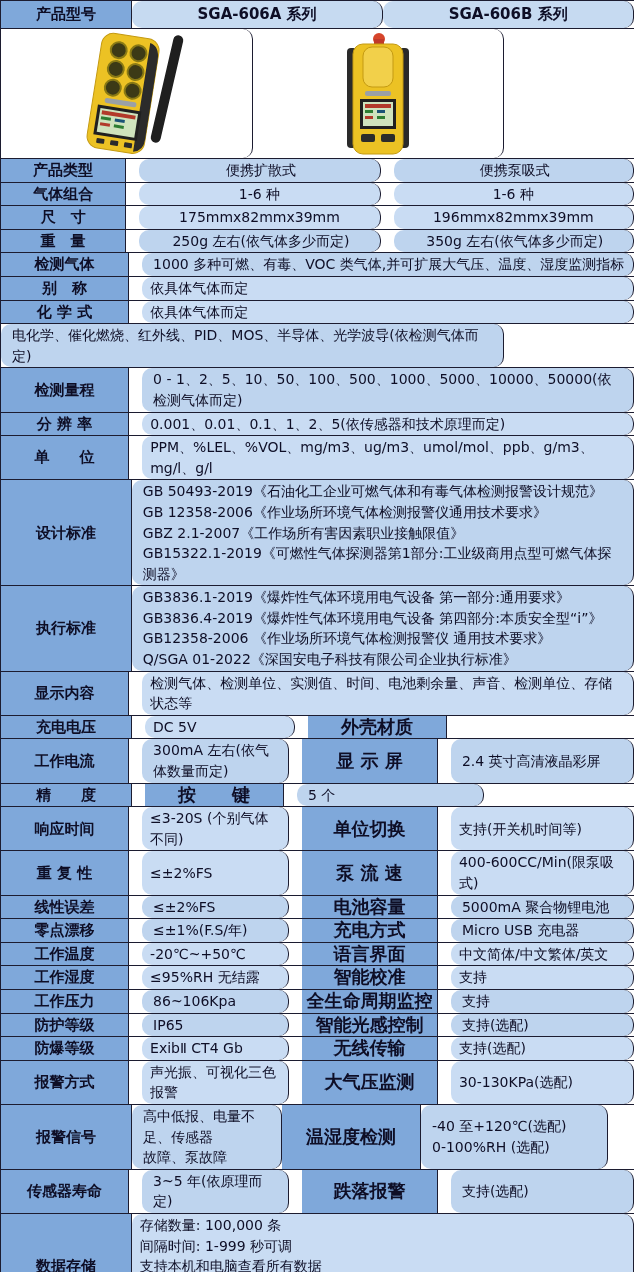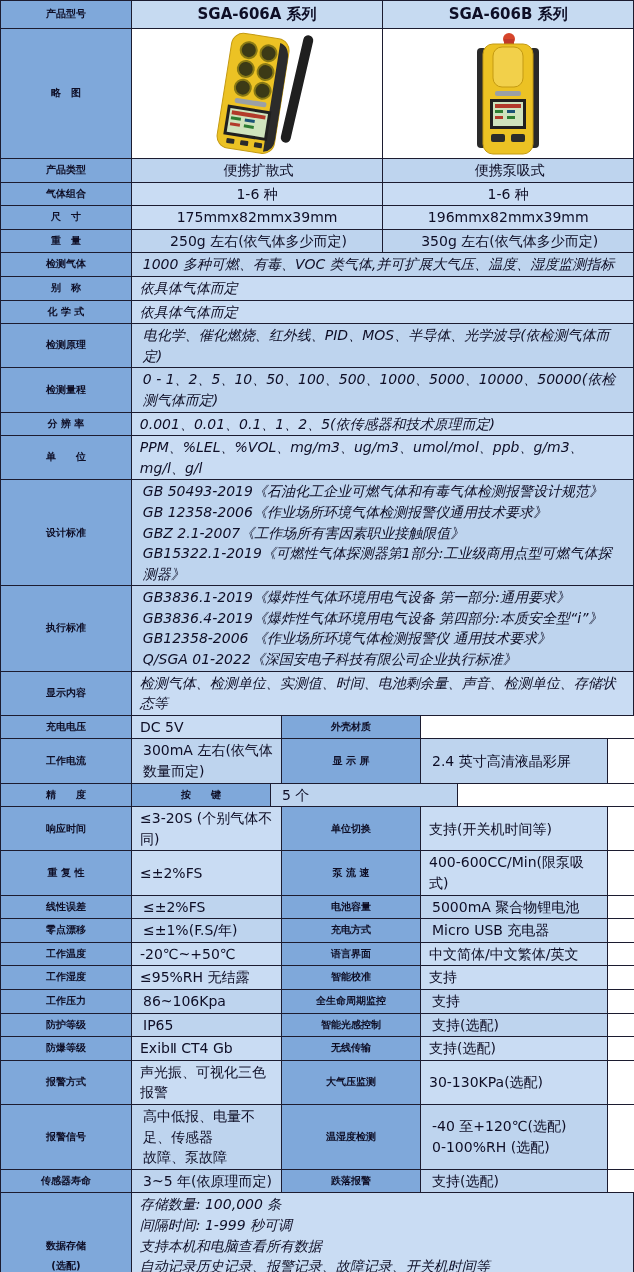--- a/index.html
+++ b/index.html
@@ -16,7 +16,7 @@
   .row{display:flex;align-items:stretch;border-bottom:1px solid var(--bd);}
   .cell{border-right:1px solid var(--bd);display:flex;align-items:center;
         padding:1px 8px;white-space:pre-line;line-height:20.6px;overflow:hidden;}
-  .lab{width:131px;background:var(--labBg);font-weight:bold;font-size:10px;
+  .lab{width:131px;background:var(--labBg);font-weight:bold;font-size:15px;
        justify-content:center;text-align:center;padding:1px 2px;}
   .val{font-size:14px;}
   .c{justify-content:center;text-align:center;}

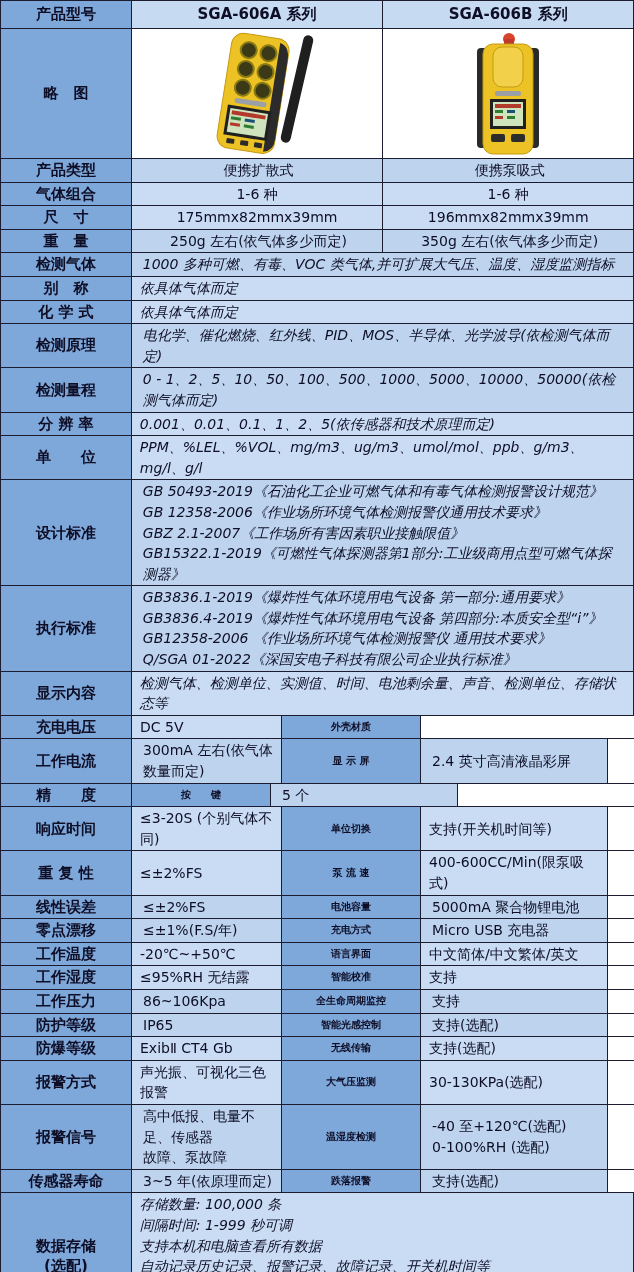--- a/index.html
+++ b/index.html
@@ -18,7 +18,7 @@
         padding:1px 8px;white-space:pre-line;line-height:20.6px;overflow:hidden;}
   .lab{width:131px;background:var(--labBg);font-weight:bold;font-size:15px;
        justify-content:center;text-align:center;padding:1px 2px;}
-  .val{font-size:14px;}
+  .val{font-size:14px;border-radius:10px;}
   .c{justify-content:center;text-align:center;}
   .hd{font-weight:bold;font-size:15px;background:#C6DAF1;}
   .vA{width:252px;}

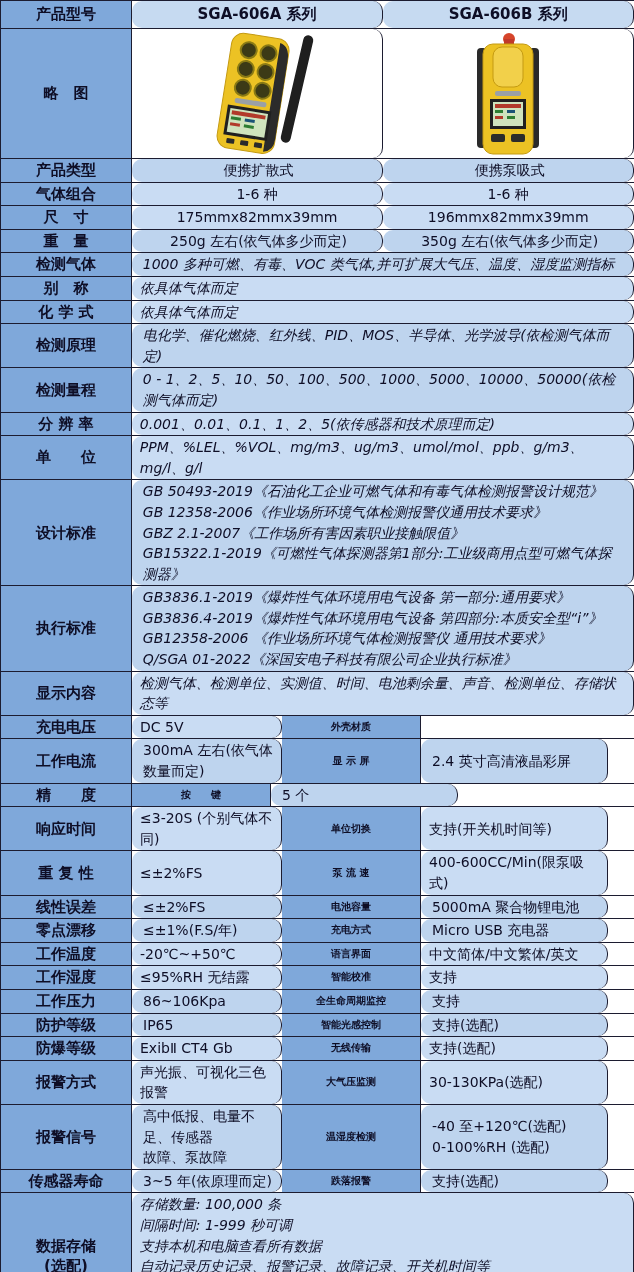--- a/index.html
+++ b/index.html
@@ -50,7 +50,6 @@
   </div>
 
   <div class="row himg">
-    <div class="cell lab">略　图</div>
     <div class="cell val vA white">
       <svg width="170" height="124" viewBox="0 0 170 124">
         <g transform="rotate(9 85 62)">

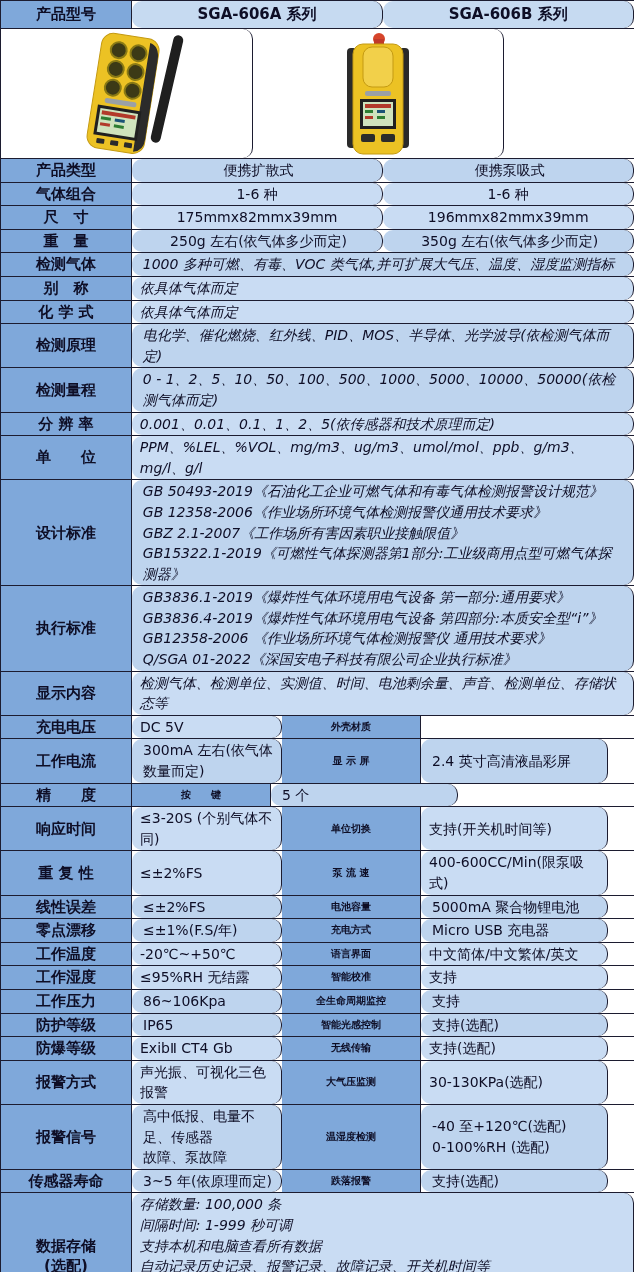--- a/index.html
+++ b/index.html
@@ -33,7 +33,7 @@
   .bgL .val{background:var(--cellL);}
   .h28{min-height:28px;}
   .himg{height:130px;}
-  .h22{min-height:22px;}
+  .h22{min-height:22px;gap:13px;}
   .h43{min-height:43px;}
   .h84{min-height:84px;}
   .h124{min-height:124px;}

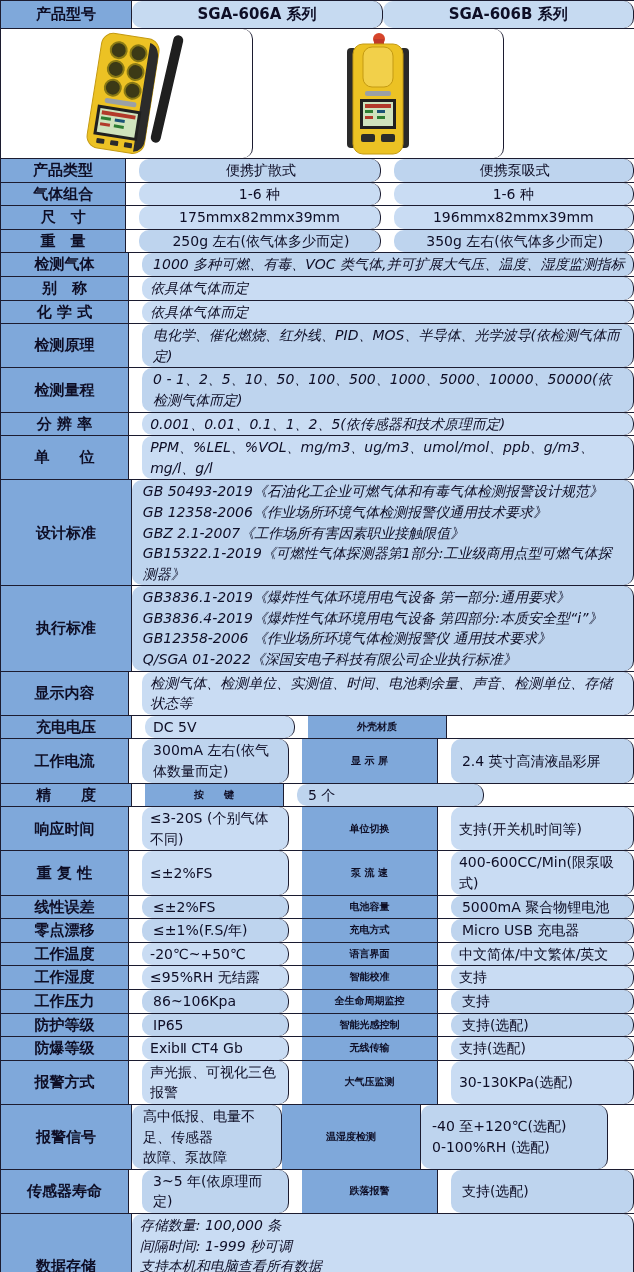--- a/index.html
+++ b/index.html
@@ -23,7 +23,7 @@
   .hd{font-weight:bold;font-size:15px;background:#C6DAF1;}
   .vA{width:252px;}
   .vB{width:251px;}
-  .vSpan{width:503px;font-style:italic;}
+  .vSpan{width:503px;}
   .q1{width:150px;}
   .qlab{width:139px;background:var(--labBg);font-weight:bold;font-size:10px;
         justify-content:center;text-align:center;padding:1px 2px;}

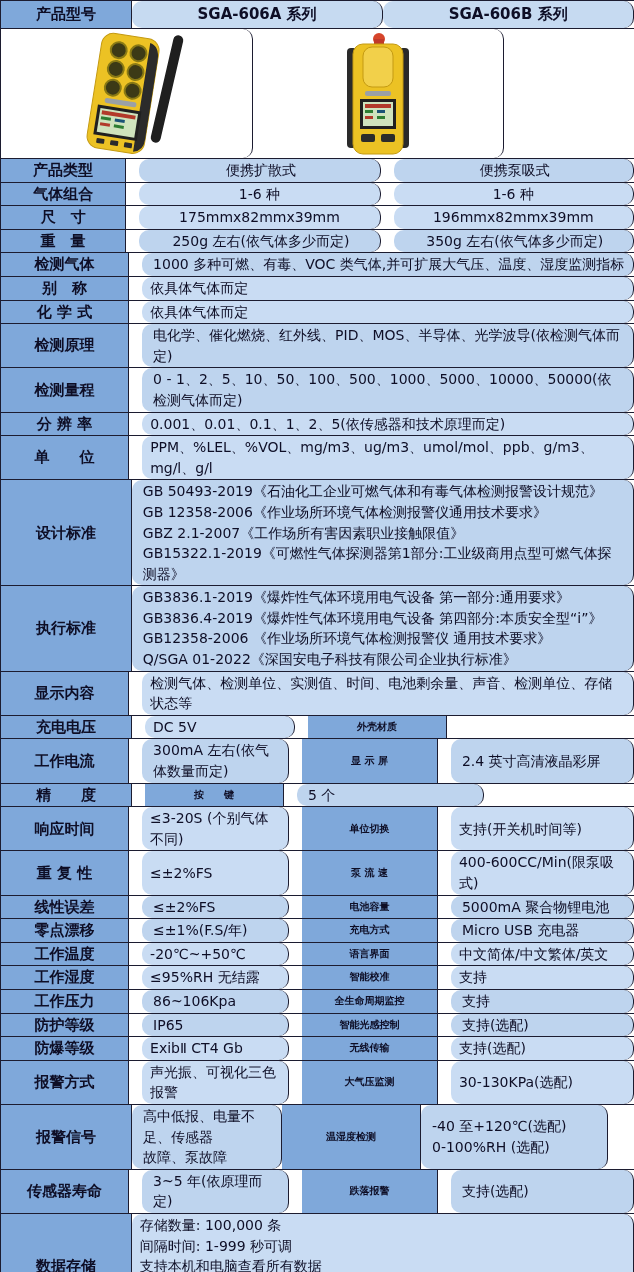--- a/index.html
+++ b/index.html
@@ -132,7 +132,6 @@
     <div class="cell val vSpan">依具体气体而定</div>
   </div>
   <div class="row h22 bgD">
-    <div class="cell lab">检测原理</div>
     <div class="cell val vSpan">电化学、催化燃烧、红外线、PID、MOS、半导体、光学波导(依检测气体而定)</div>
   </div>
   <div class="row h22 bgD">

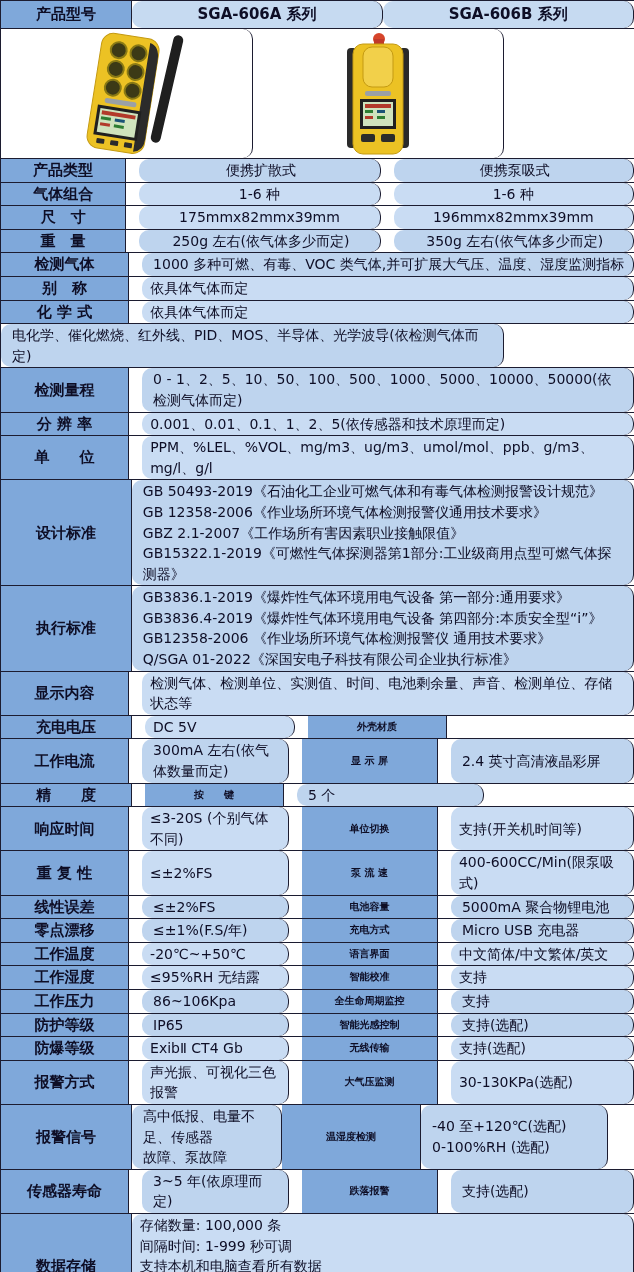--- a/index.html
+++ b/index.html
@@ -25,7 +25,7 @@
   .vB{width:251px;}
   .vSpan{width:503px;}
   .q1{width:150px;}
-  .qlab{width:139px;background:var(--labBg);font-weight:bold;font-size:10px;
+  .qlab{width:139px;background:var(--labBg);font-weight:bold;font-size:18px;
         justify-content:center;text-align:center;padding:1px 2px;}
   .q2{width:187px;}
   .white{background:#fff !important;justify-content:center;}

